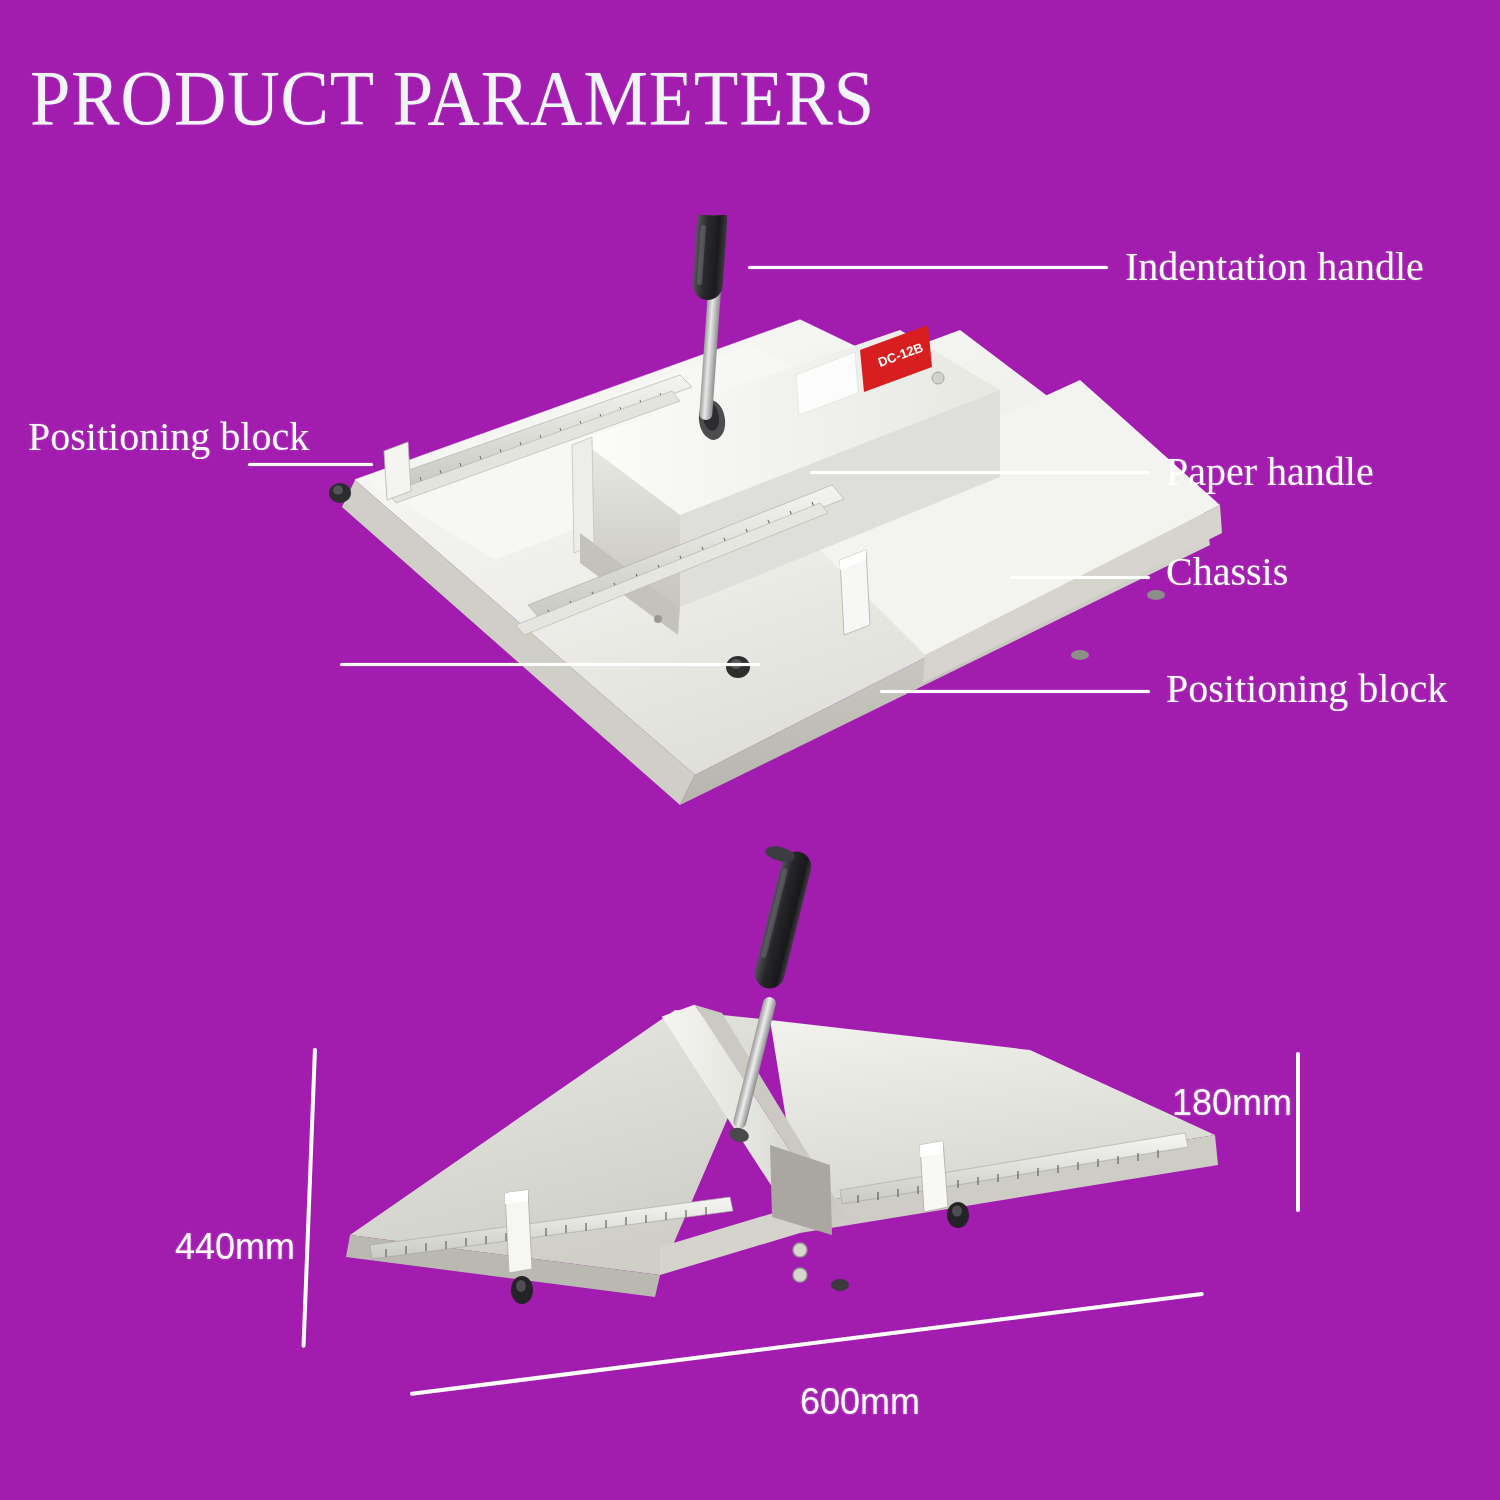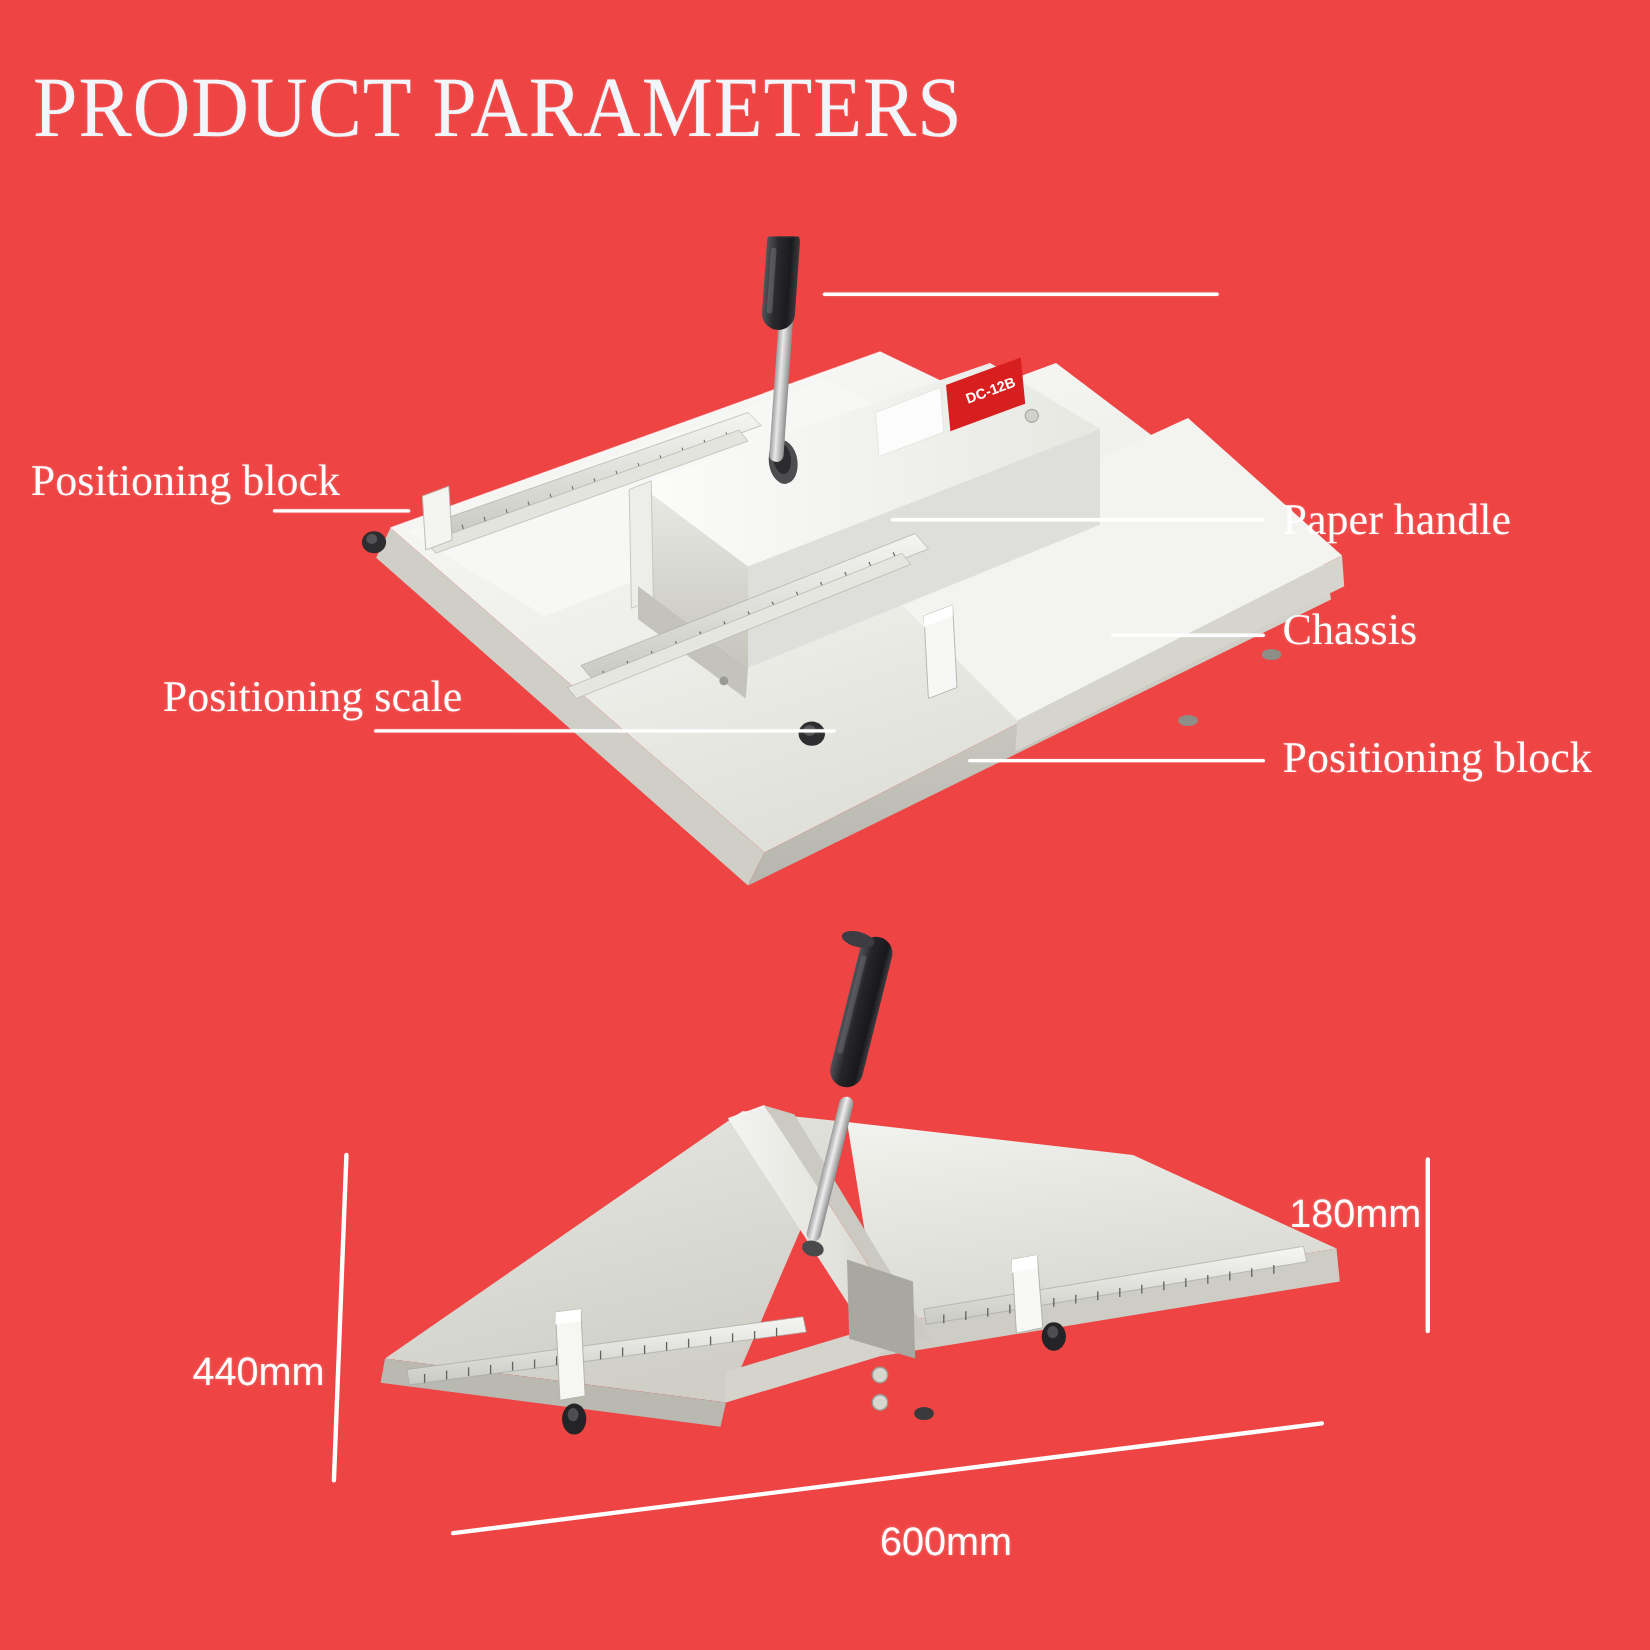--- a/index.html
+++ b/index.html
@@ -11,7 +11,7 @@
     position: relative;
     width: 1500px;
     height: 1500px;
-    background: #ef4444;
+    background: #a21caf;
     overflow: hidden;
     font-family: "Liberation Sans", sans-serif;
   }

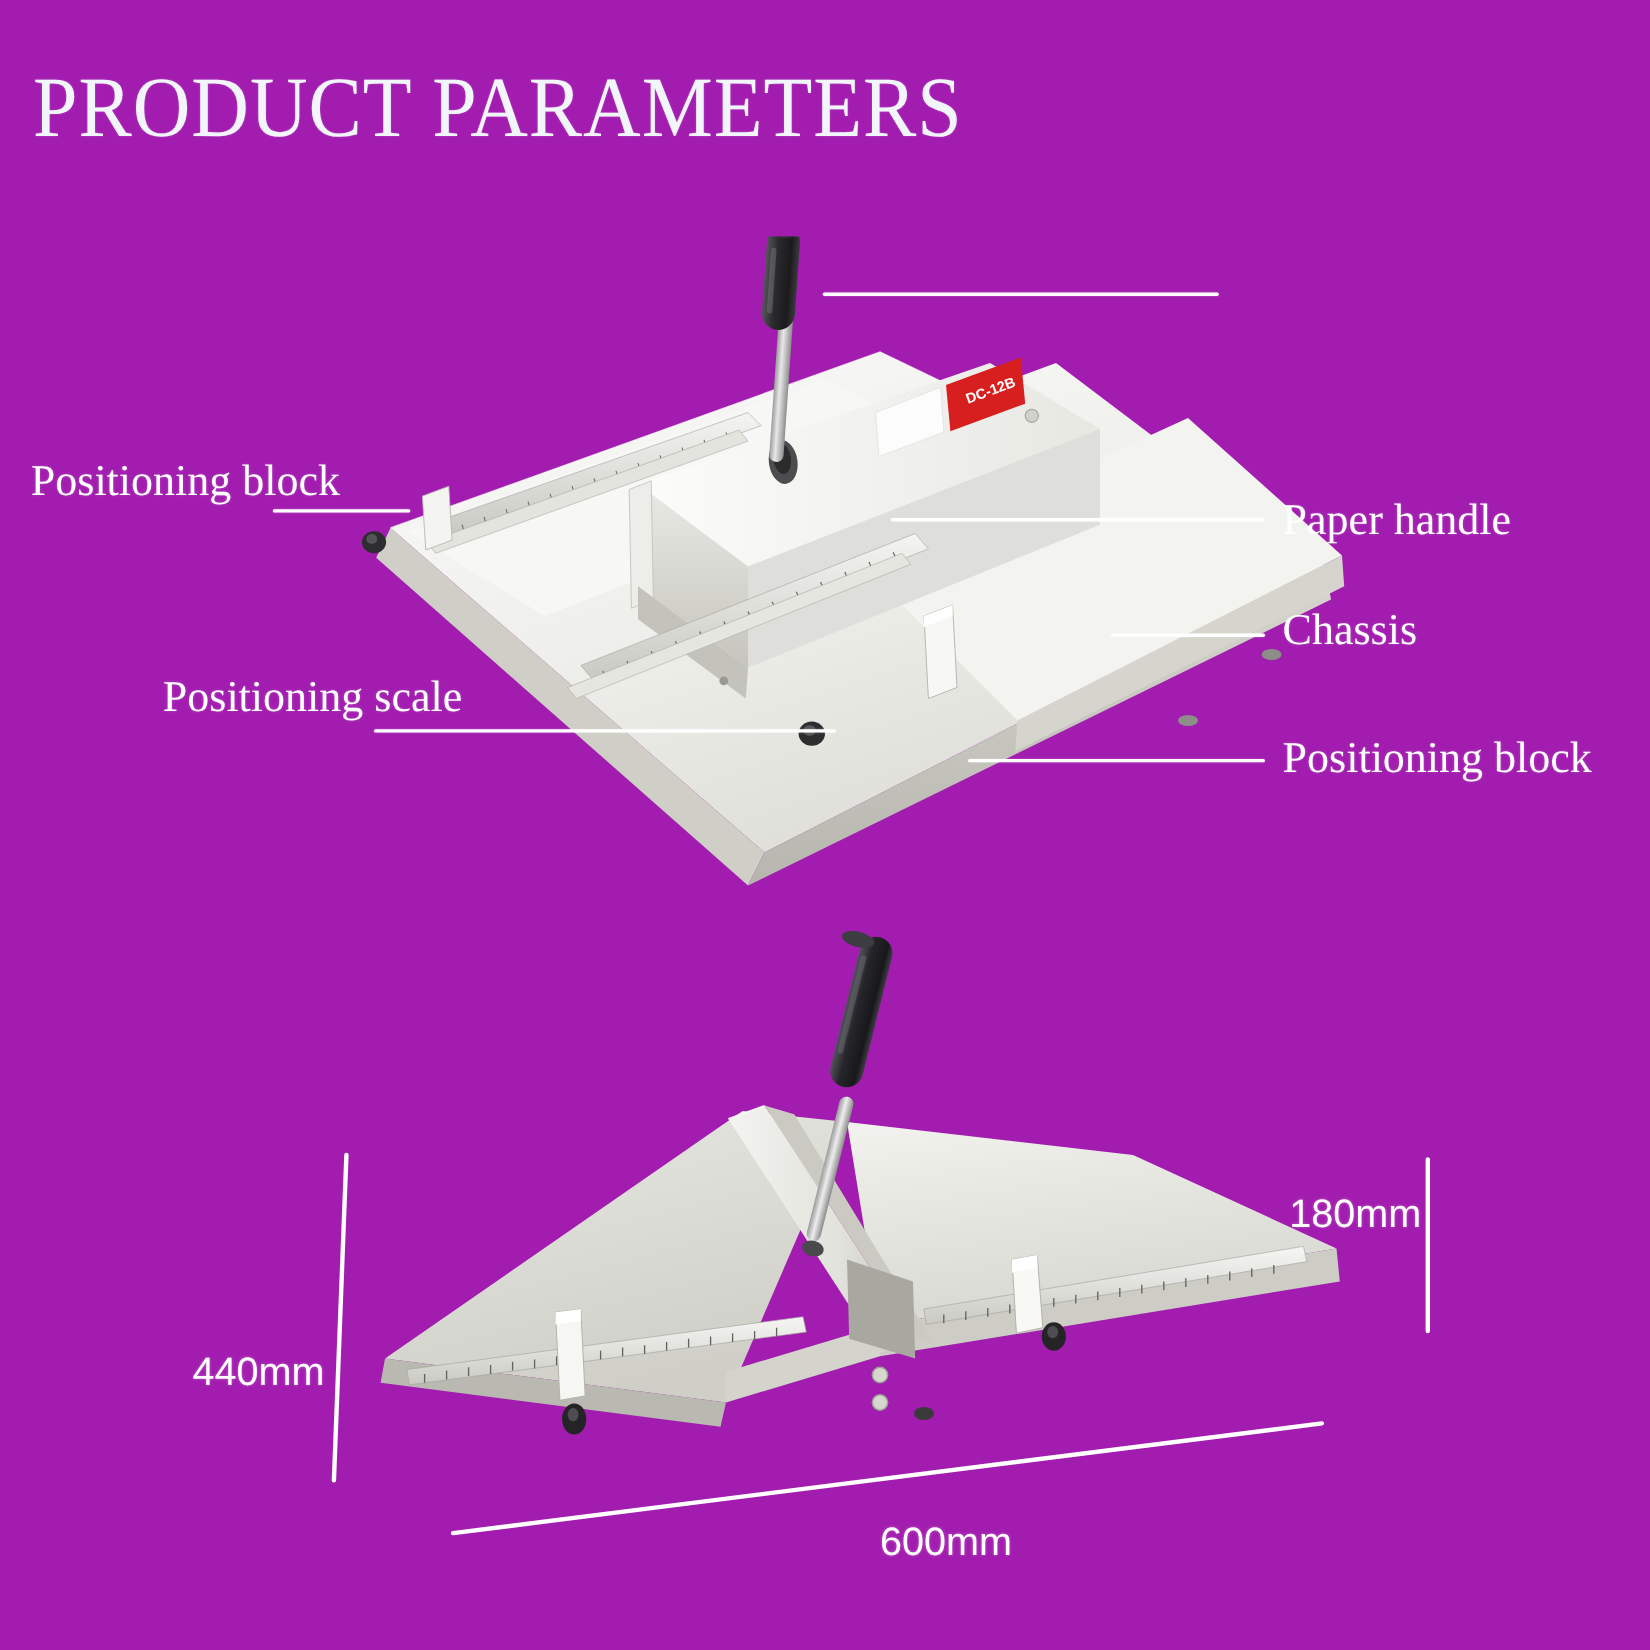--- a/index.html
+++ b/index.html
@@ -265,6 +265,7 @@
 
   <div class="leader" style="left:880px; top:690px; width:270px;"></div>
 
+  <div class="callout" style="left:1125px; top:243px;">Indentation handle</div>
 
   <div class="callout" style="left:28px; top:413px;">Positioning block</div>
 

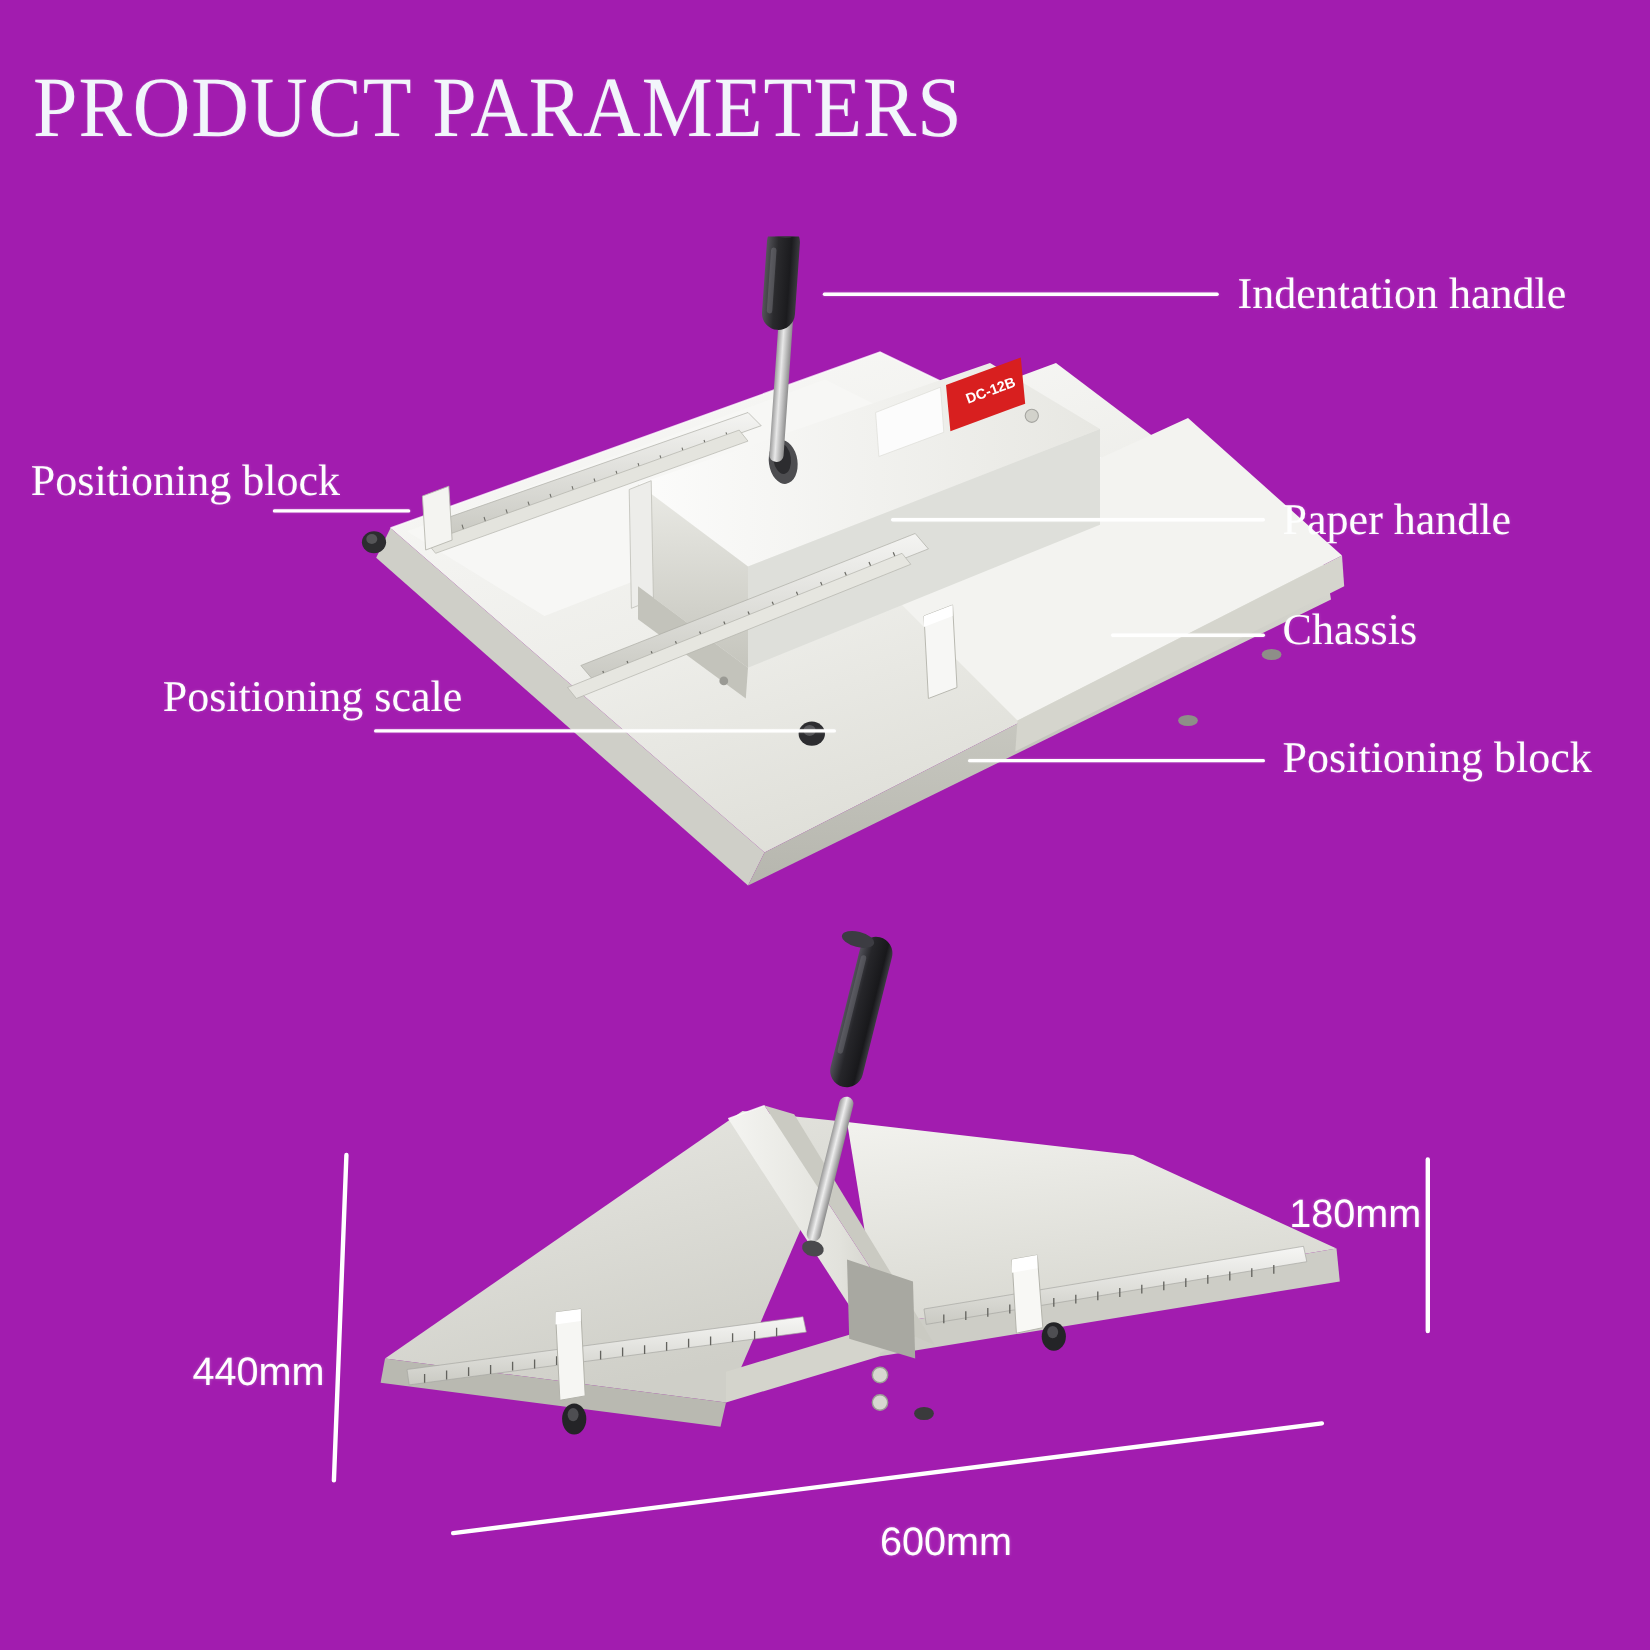--- a/index.html
+++ b/index.html
@@ -273,7 +273,6 @@
 
   <div class="callout" style="left:1166px; top:548px;">Chassis</div>
 
-  <div class="callout" style="left:148px; top:609px;">Positioning scale</div>
 
   <div class="callout" style="left:1166px; top:665px;">Positioning block</div>
 

